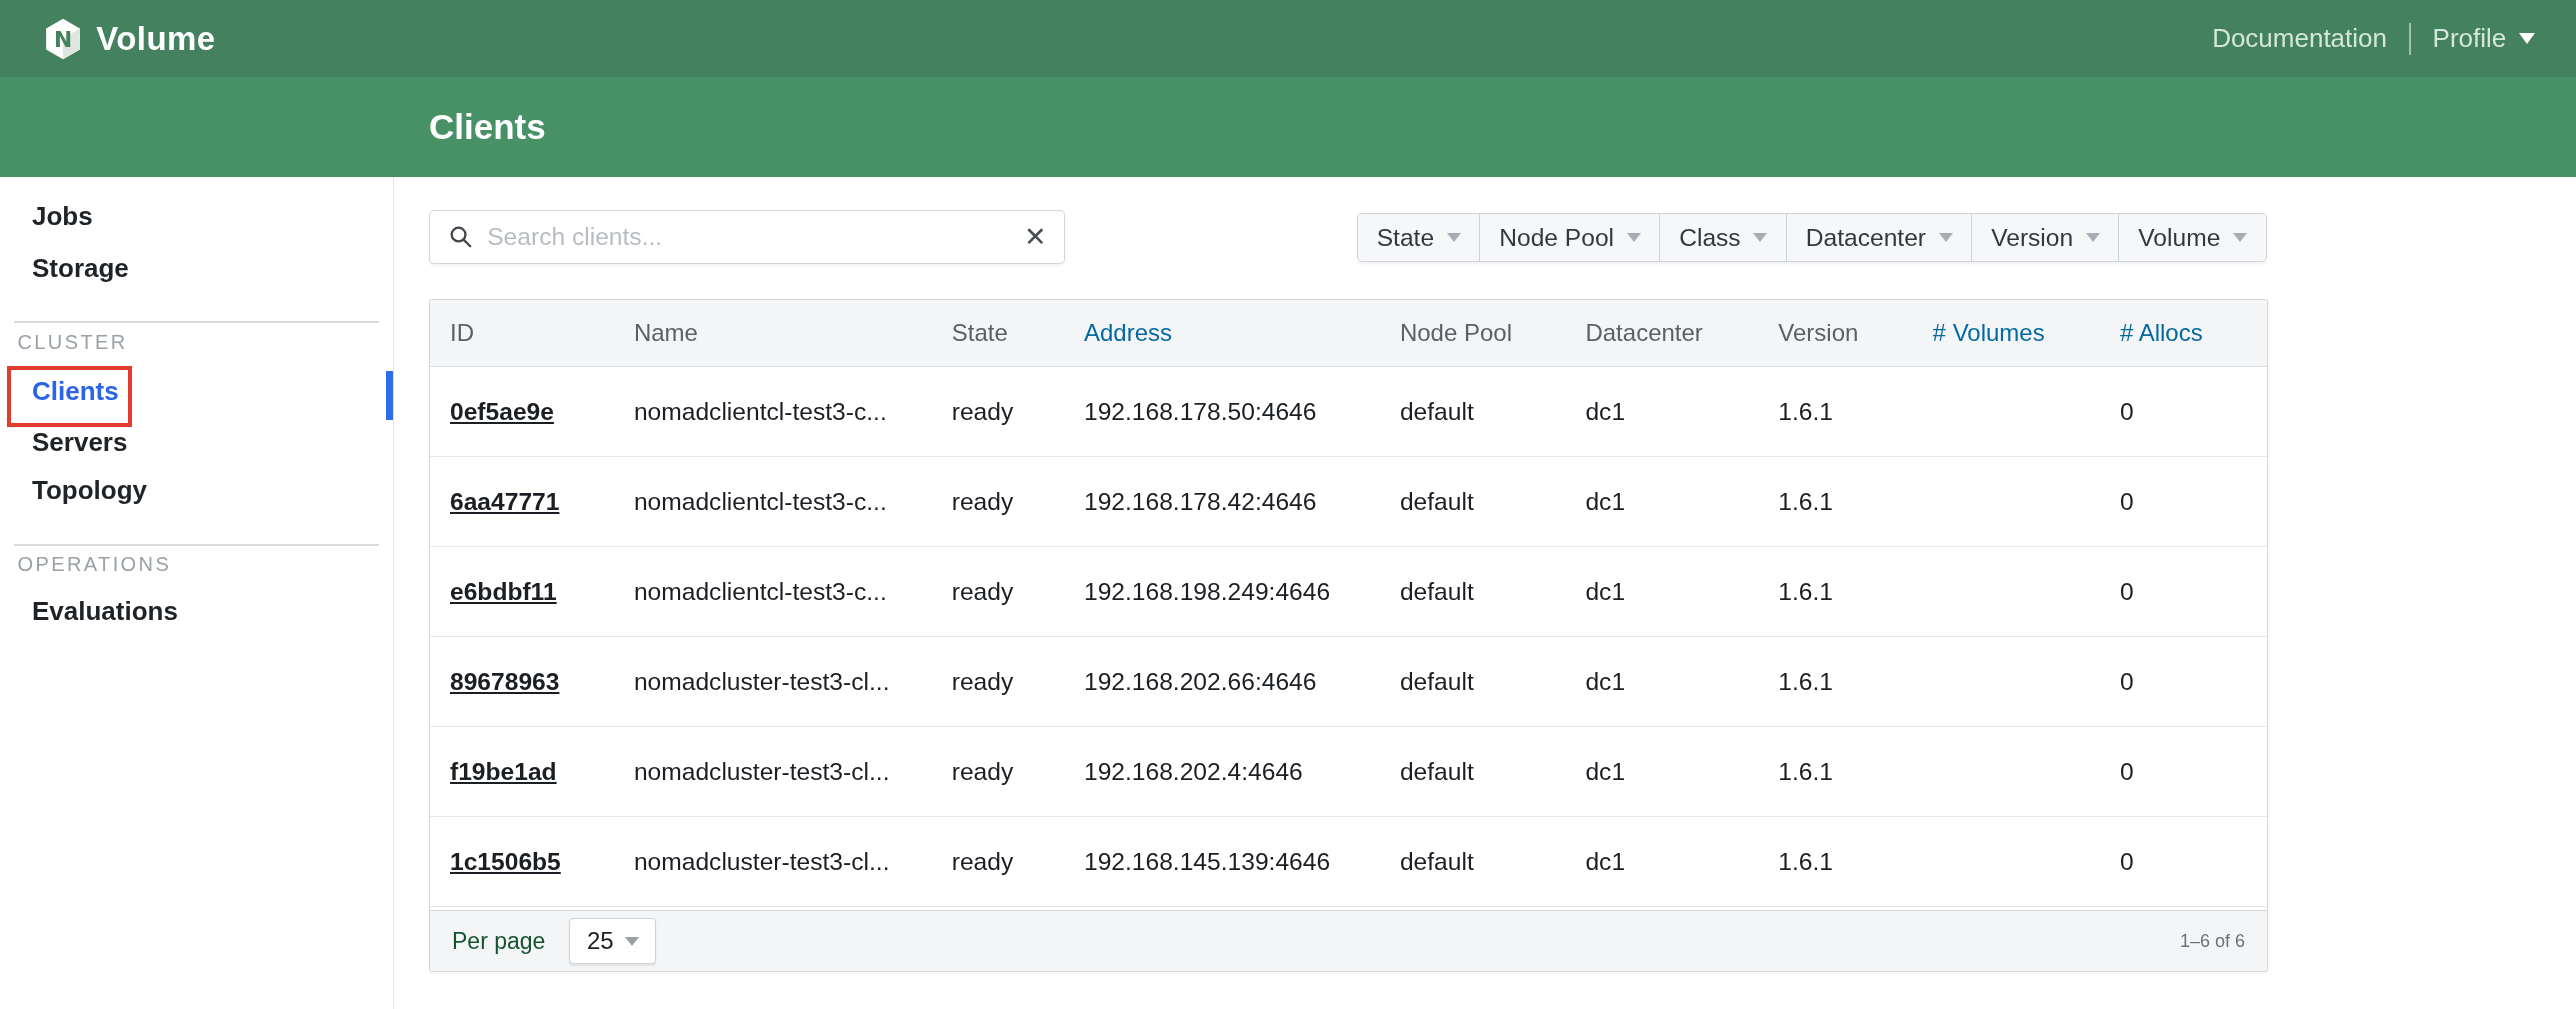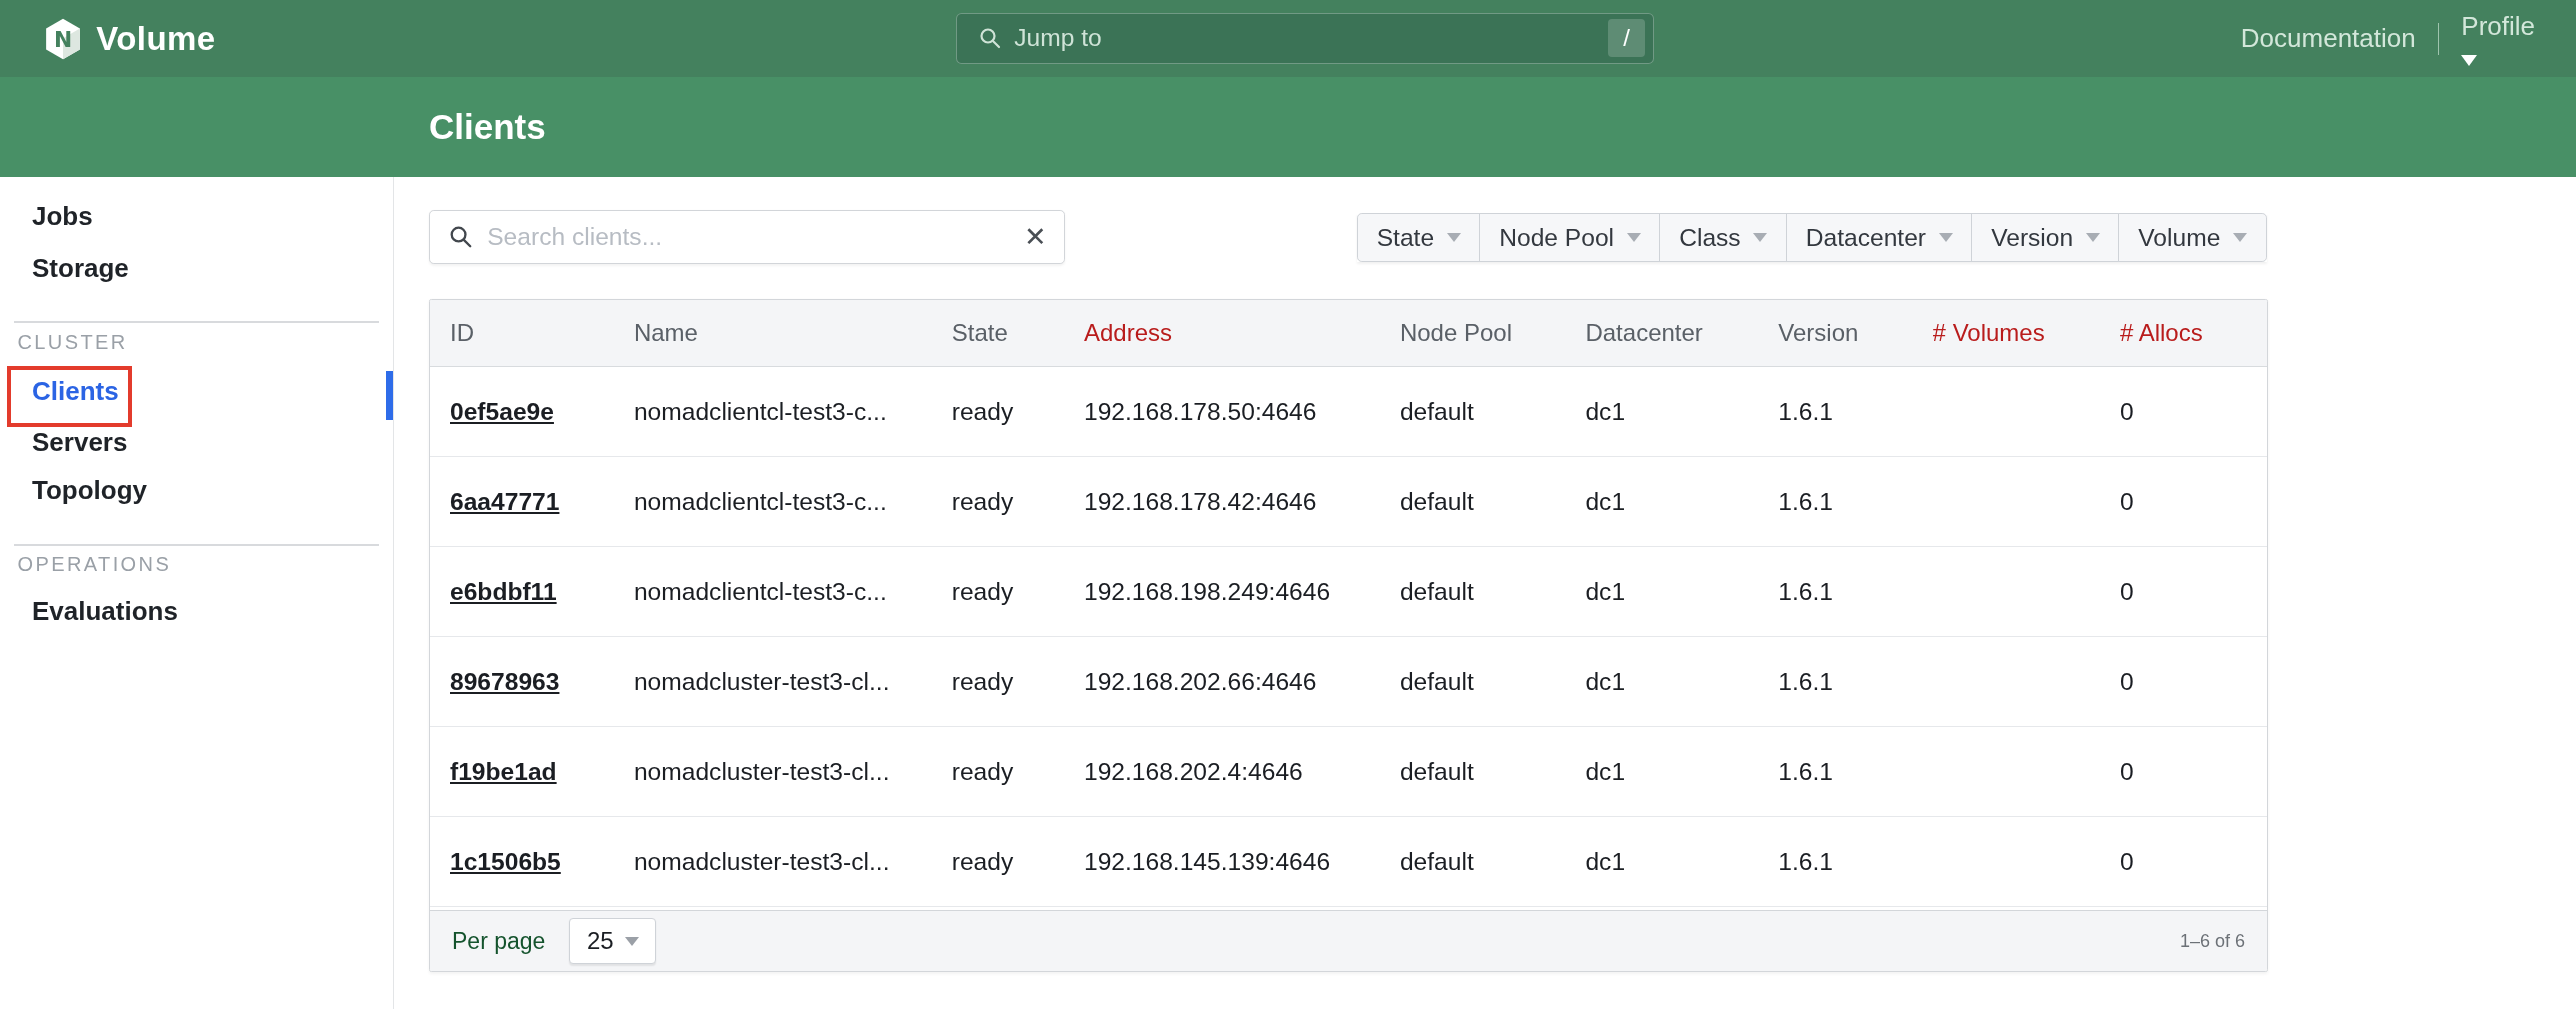--- a/index.html
+++ b/index.html
@@ -102,16 +102,6 @@
       <span class="brand-name">Volume</span>
     </div>
 
-    <div class="jumpto">
-      <span class="mag">
-        <svg viewBox="0 0 24 24" width="24" height="24" aria-hidden="true">
-          <circle cx="10" cy="10" r="6.5" fill="none" stroke="currentColor" stroke-width="2.2"></circle>
-          <line x1="15.2" y1="15.2" x2="21" y2="21" stroke="currentColor" stroke-width="2.2" stroke-linecap="round"></line>
-        </svg>
-      </span>
-      <input type="text" placeholder="Jump to" style="">
-      <span class="kbd">/</span>
-    </div>
 
     <nav class="toplinks">
       <span class="toplink">Documentation</span>

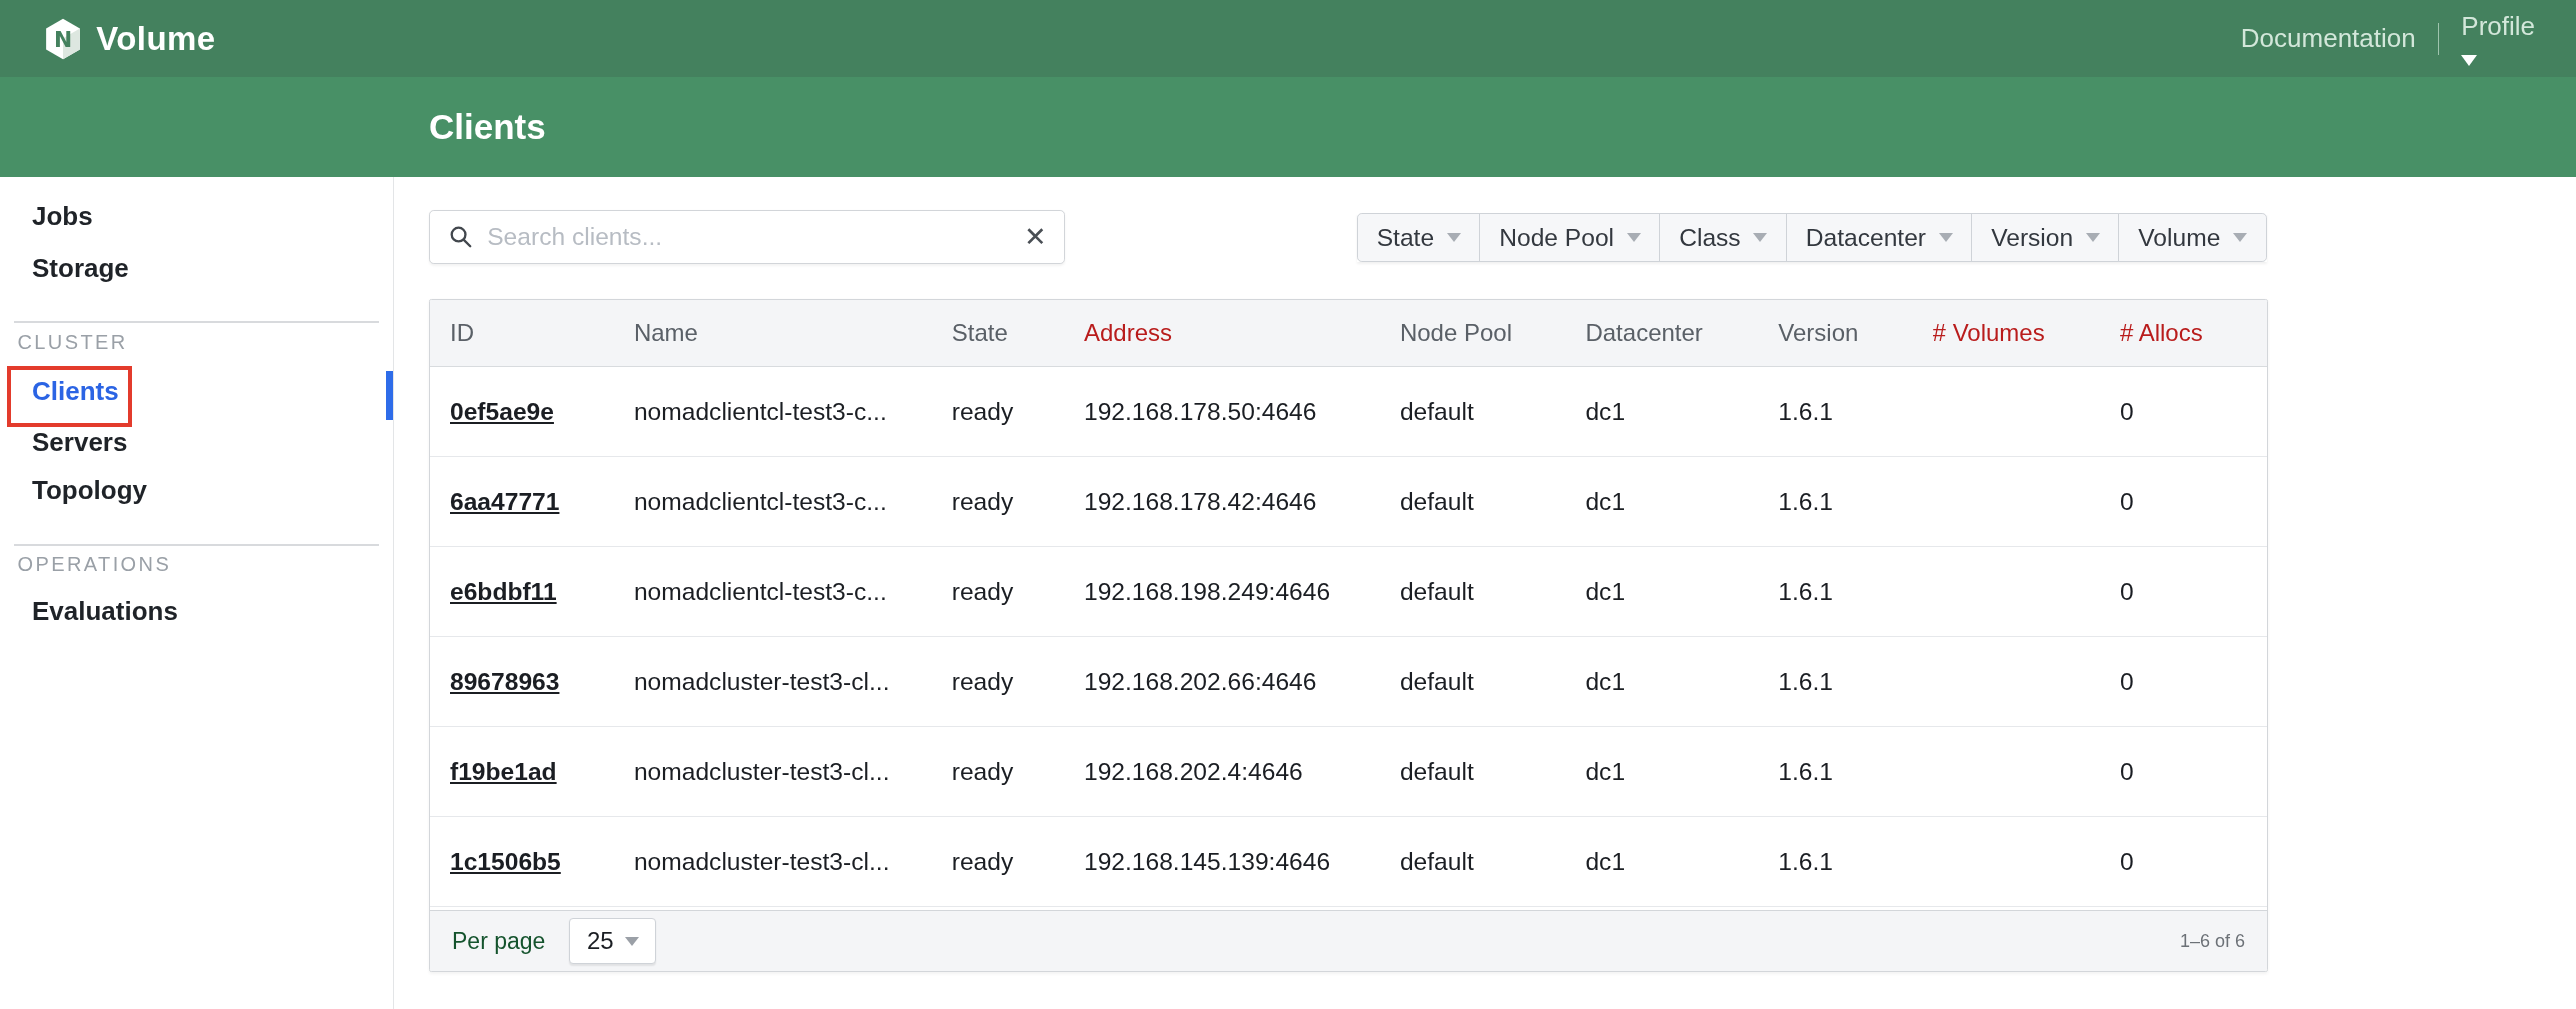--- a/index.html
+++ b/index.html
@@ -27,7 +27,7 @@
               color: #d3e7da; font-size: 26px; }
   .toplink { cursor: pointer; }
   .pipe { width: 1.6px; height: 32px; background: #9fc4ae; }
-  .profile-group { display: flex; align-items: flex-start; gap: 12.7px; cursor: pointer; flex-direction: column; }
+  .profile-group { display: flex; align-items: center; gap: 12.7px; cursor: pointer; }
   .caret { width: 0; height: 0; border-left: 8.7px solid transparent; border-right: 8.7px solid transparent;
            border-top: 11px solid currentColor; display: inline-block; }
   .caret.white { color: #ffffff; }

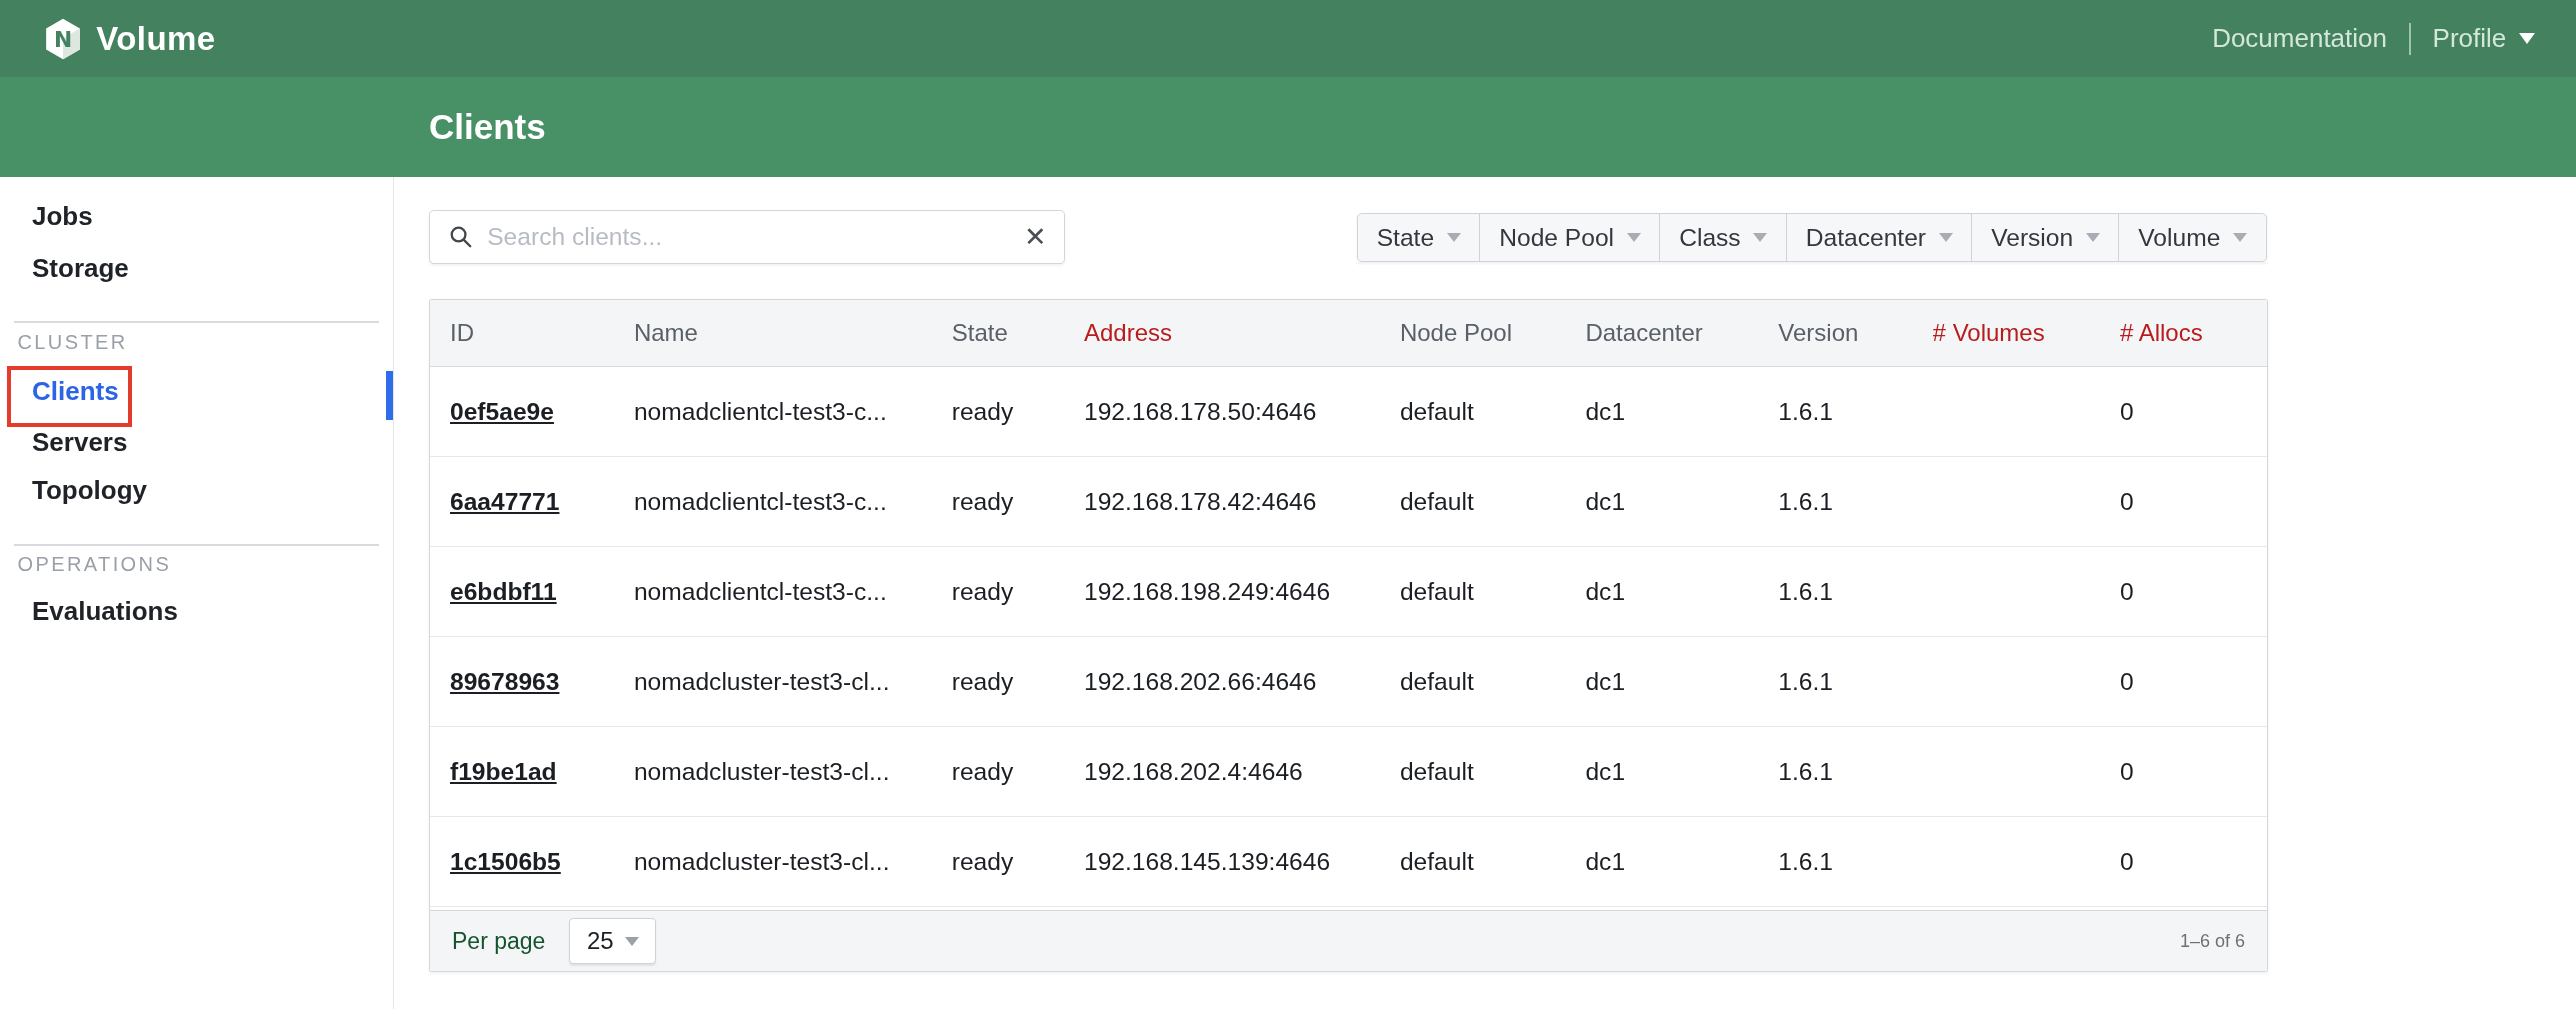--- a/index.html
+++ b/index.html
@@ -71,7 +71,7 @@
               align-items: center; }
   .thead { height: 67px; background: #f4f5f7; border-bottom: 1.6px solid #d8dbde; }
   .th { font-size: 24px; color: #5a6067; white-space: nowrap; overflow: hidden; }
-  .th.muted { color: #b91c1c; }
+  .th.muted { color: #0369a1; }
   .th:first-child, .td:first-child { padding-left: 20px; }
   .tr { height: 90px; border-bottom: 1.6px solid #e6e8eb; background: #fff; }
   .tr:last-of-type { border-bottom: none; }

